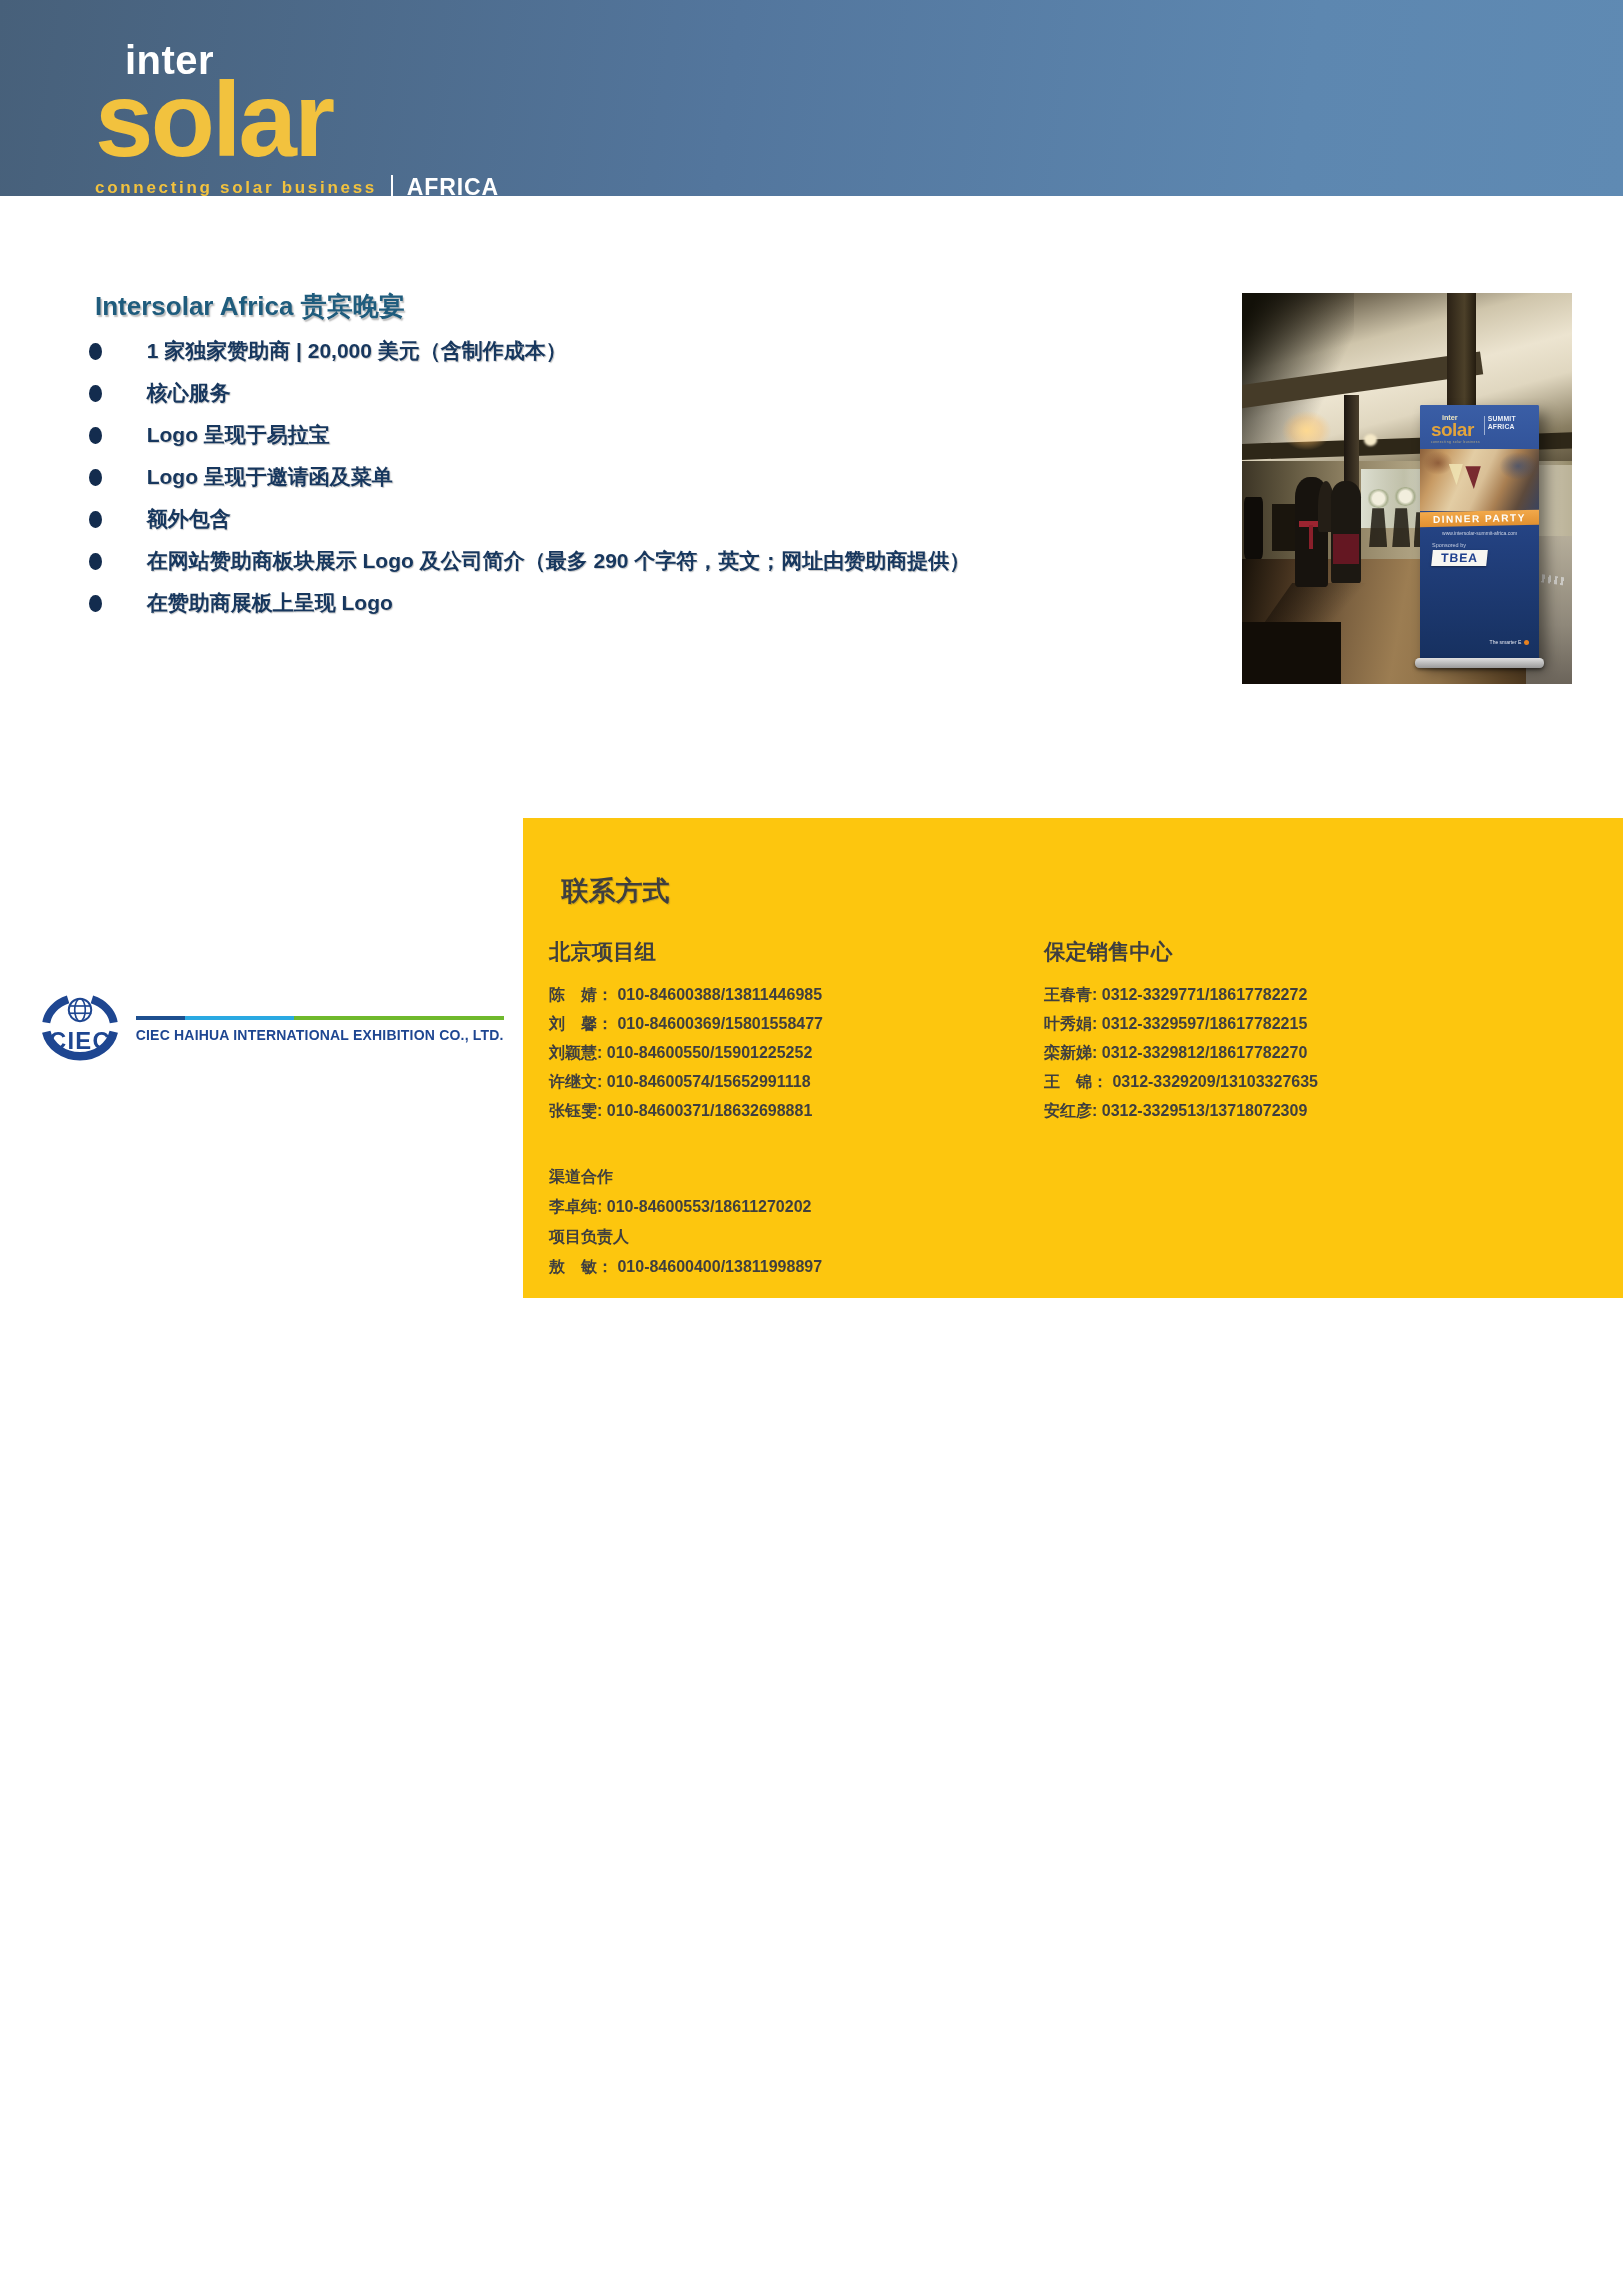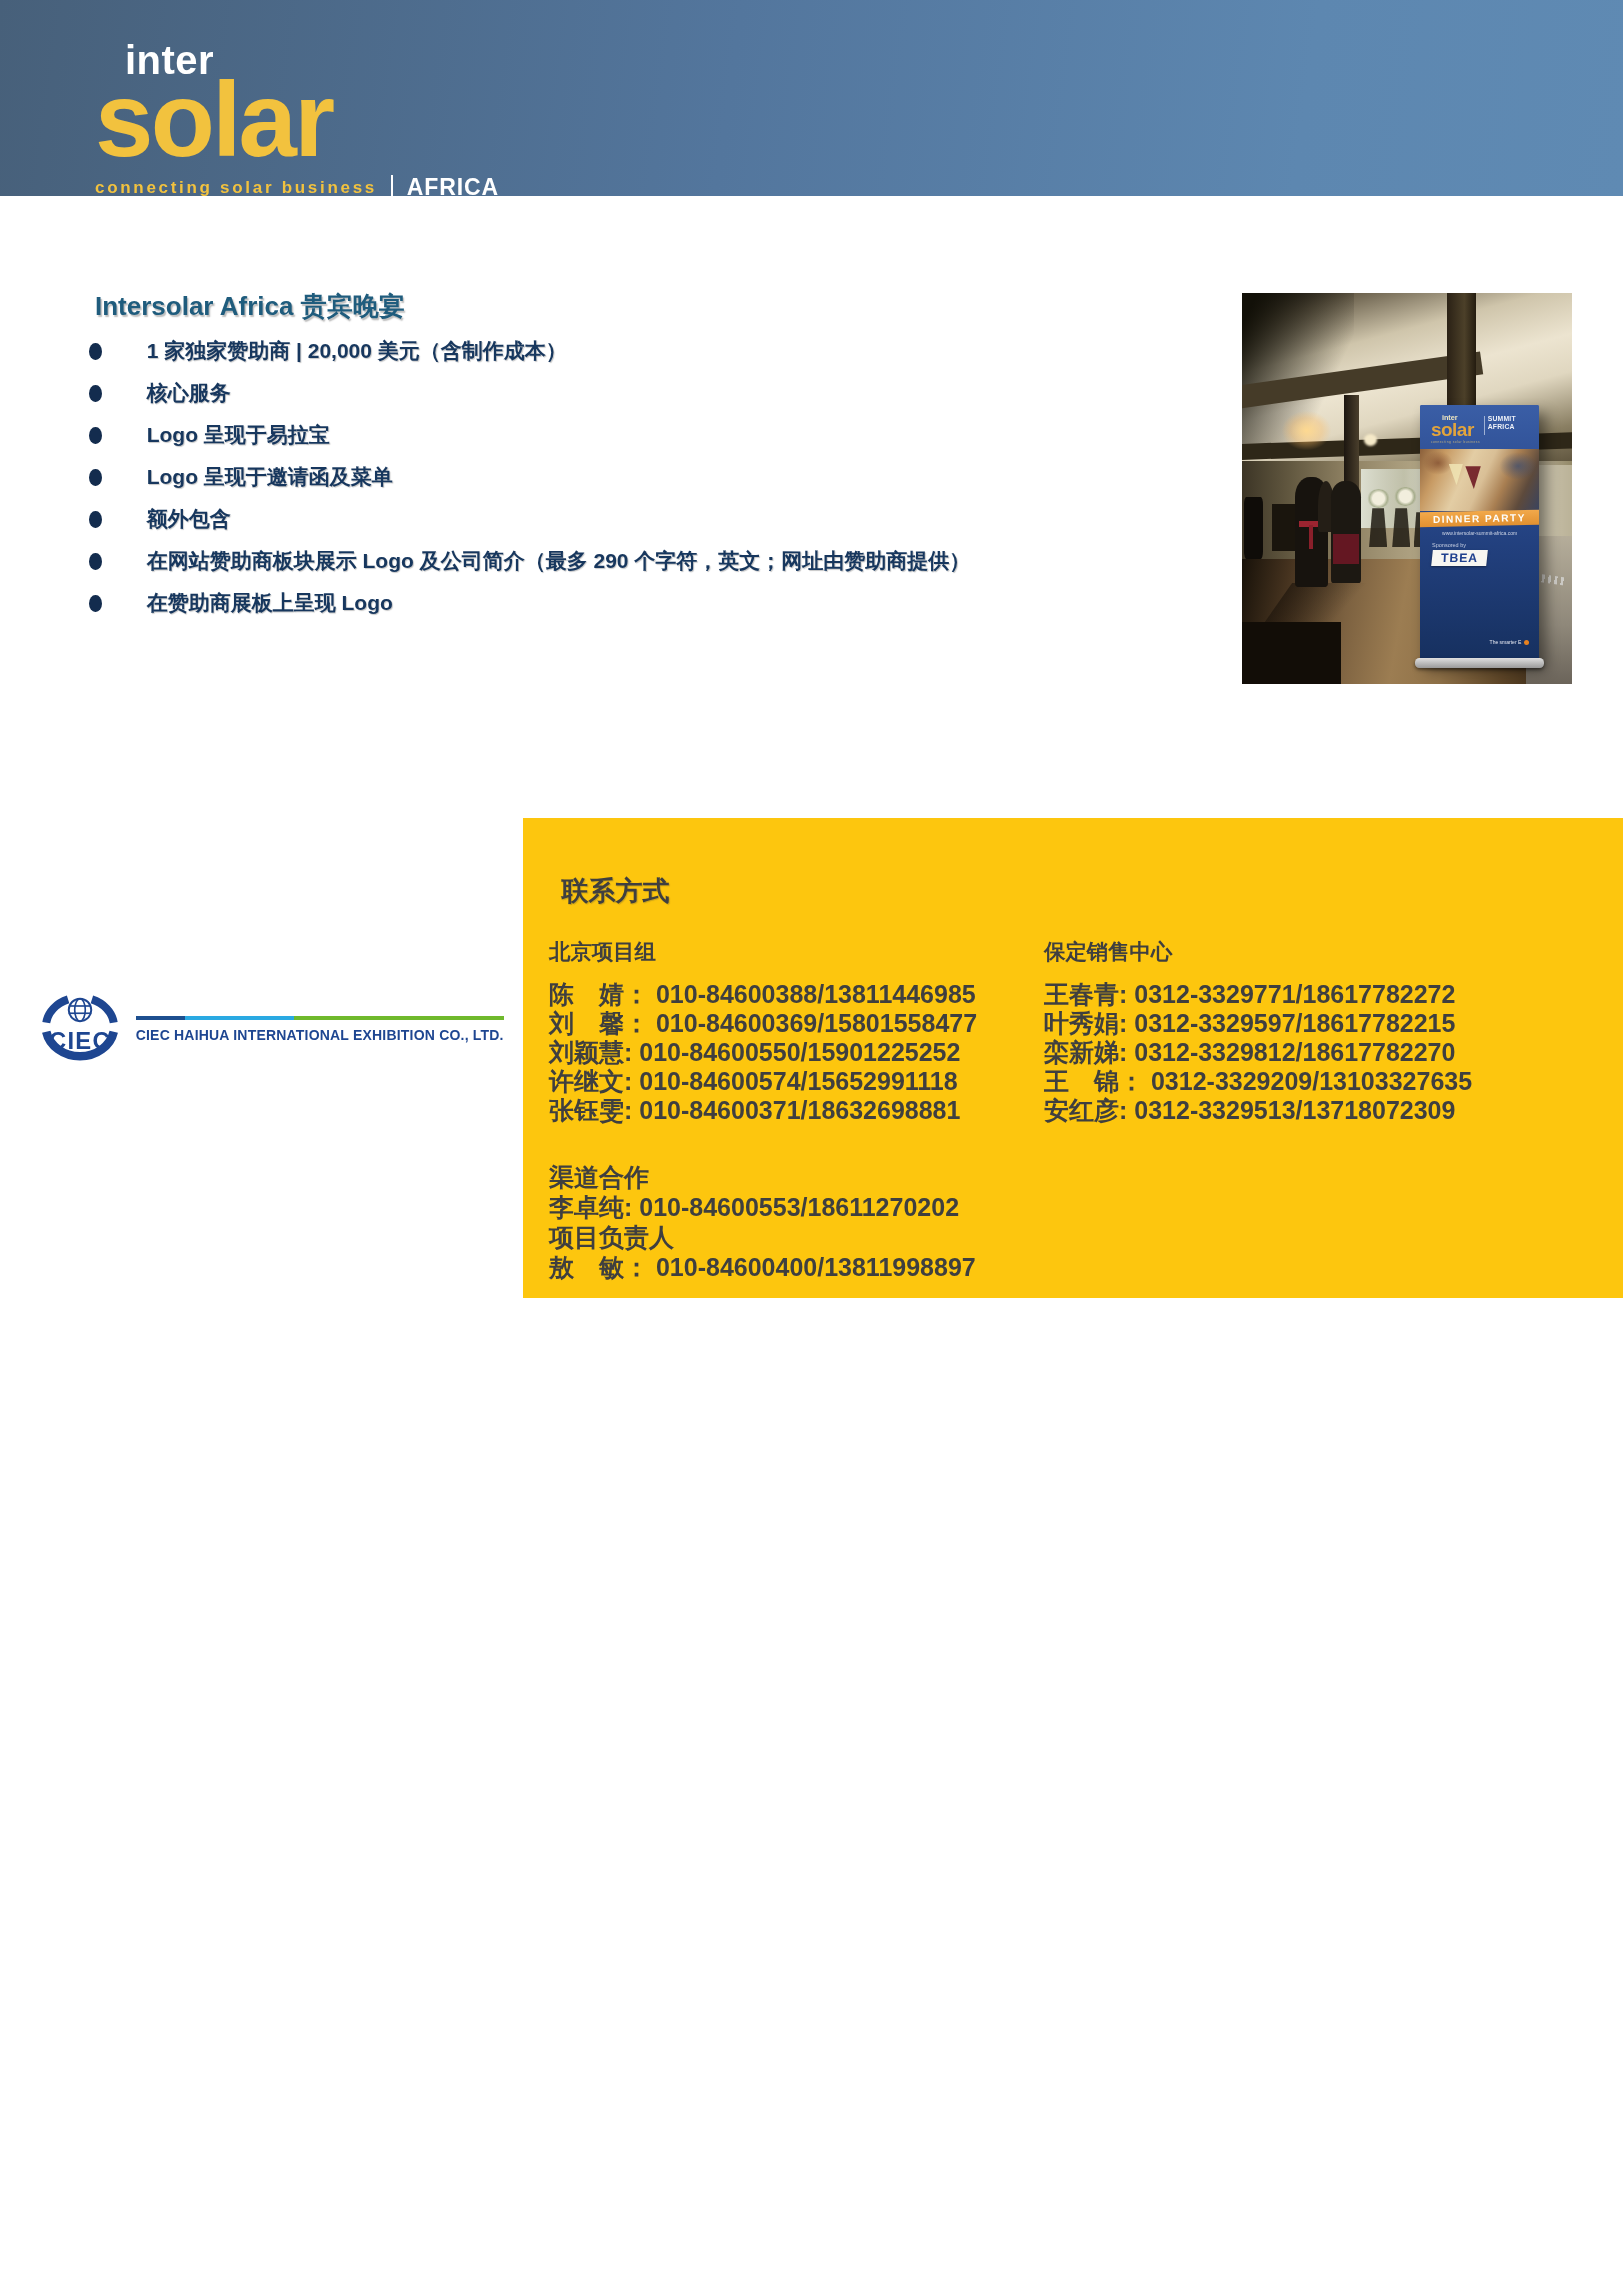--- a/index.html
+++ b/index.html
@@ -110,7 +110,7 @@
     text-shadow:0.9px 1.4px 0.9px rgba(60,60,60,.25);}
   .ct-h{position:absolute;margin:0;font-size:21.4px;font-weight:700;color:#3f3f3f;white-space:nowrap;}
   .h-bj{left:26px;top:119px;} .h-bd{left:521px;top:119px;}
-  .ct-lines{position:absolute;font-size:25px;font-weight:700;color:#3f3f3f;line-height:29px;white-space:nowrap;}
+  .ct-lines{position:absolute;font-size:16px;font-weight:700;color:#3f3f3f;line-height:29px;white-space:nowrap;}
   .e-bj{left:26px;top:162px;} .e-bd{left:521px;top:162px;}
   .e-ch{left:26px;top:344px;line-height:30px;}
 

